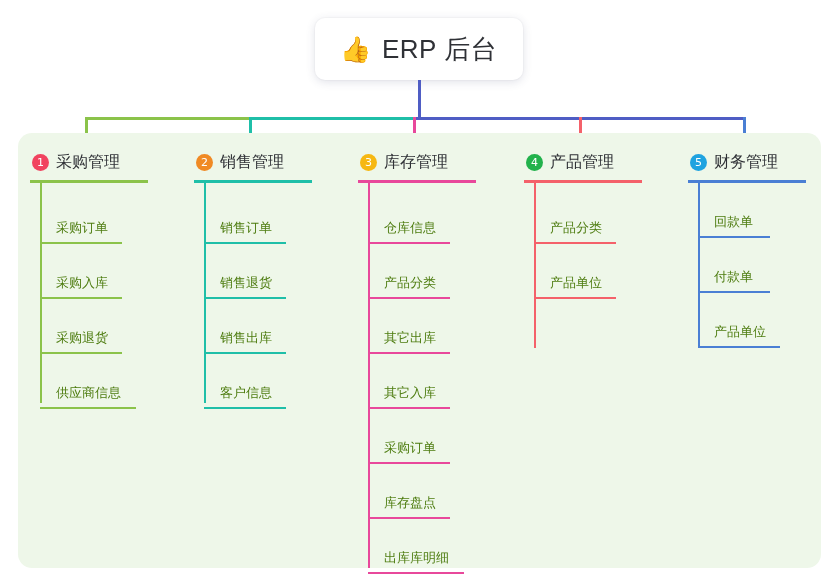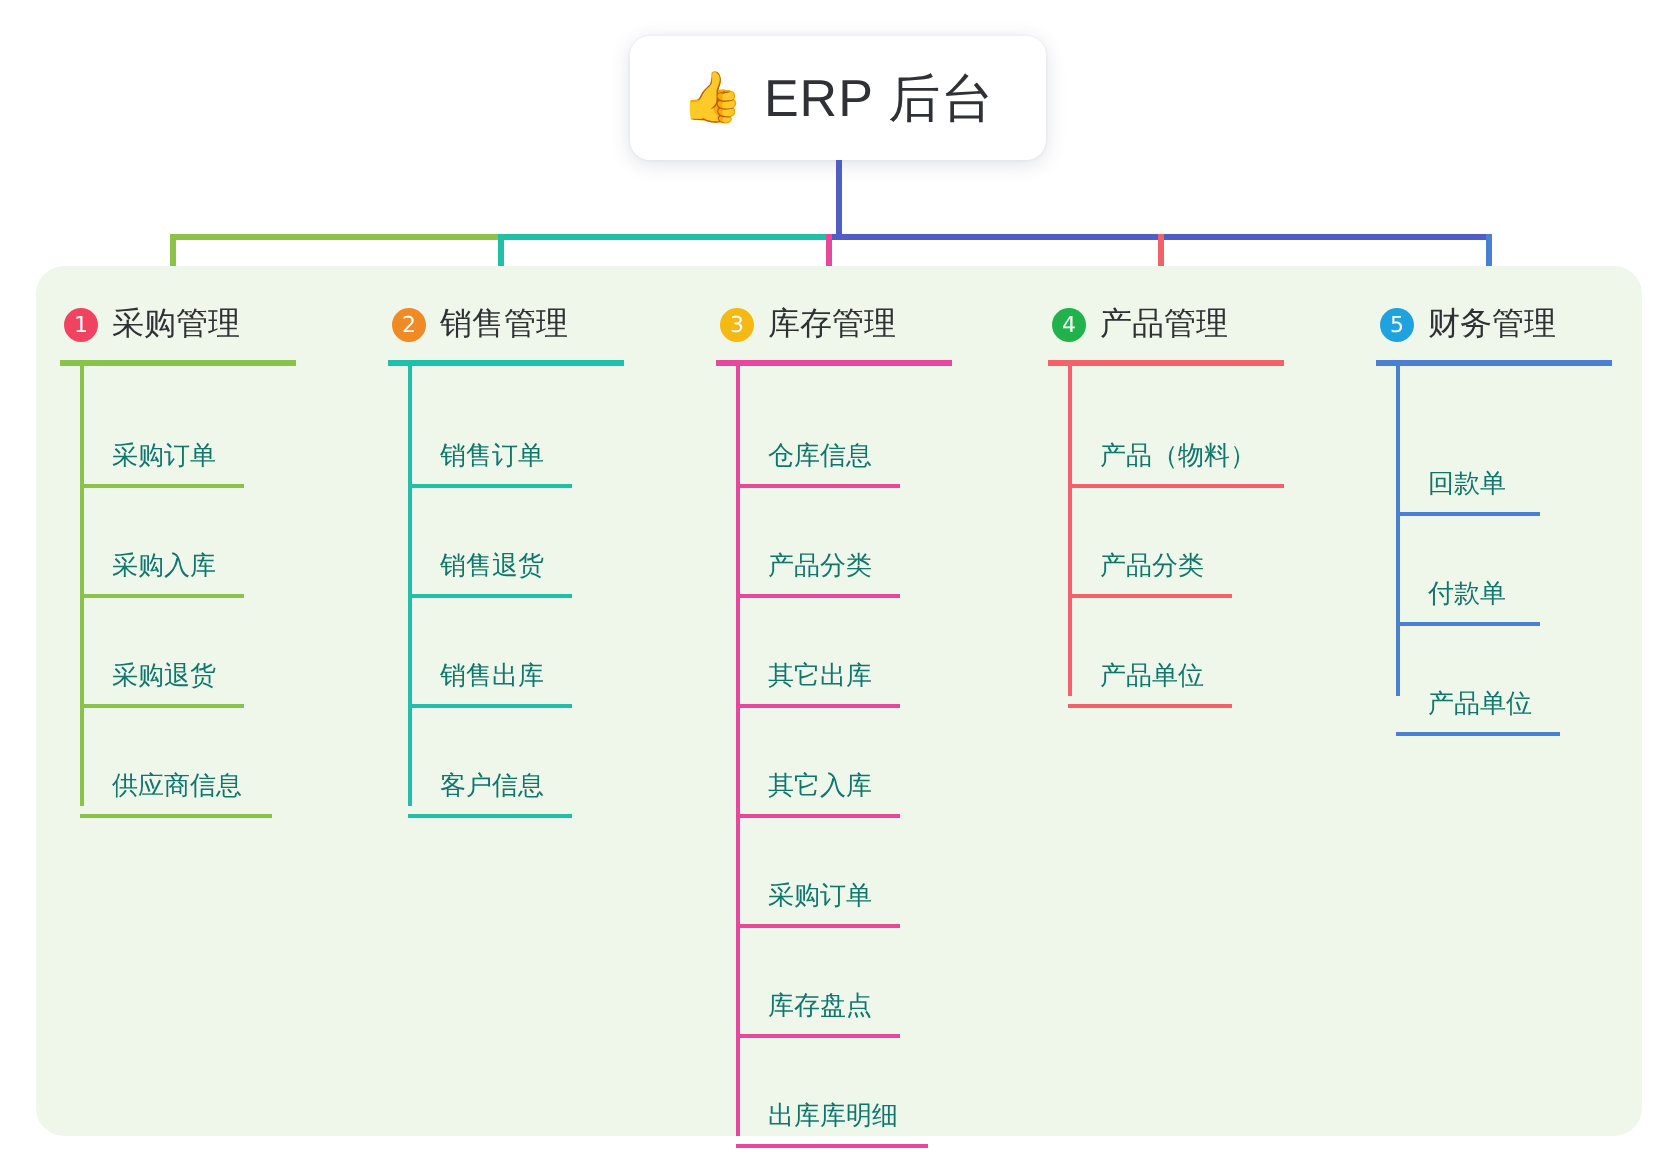--- a/index.html
+++ b/index.html
@@ -48,7 +48,7 @@
   .spine{position:absolute;width:2px;left:10px;}
   .leaf{position:relative;height:55px;}
   .leaf-label{
-    position:absolute;left:26px;bottom:7px;font-size:13px;color:#0f766e;white-space:nowrap;
+    position:absolute;left:26px;bottom:7px;font-size:13px;color:#4d7c0f;white-space:nowrap;
   }
   .leaf-rule{position:absolute;left:10px;bottom:0;height:2px;}
 </style>

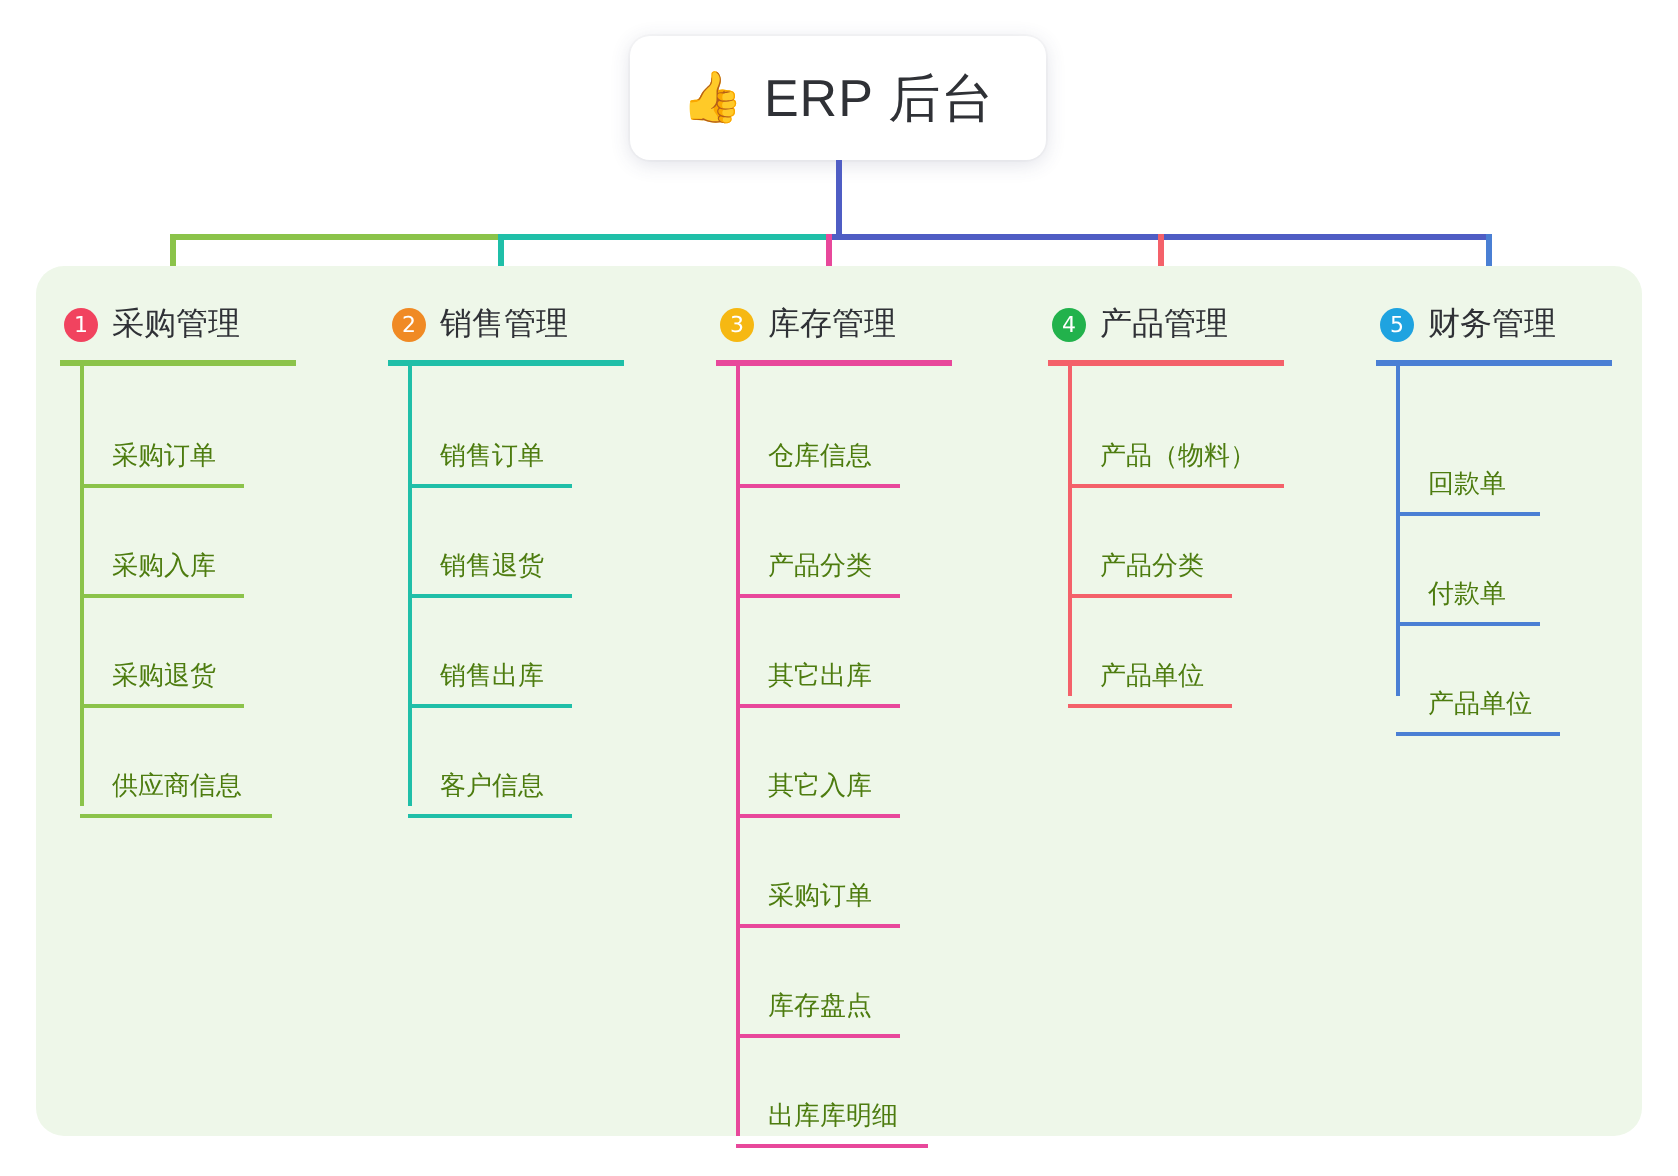--- a/index.html
+++ b/index.html
@@ -174,10 +174,6 @@
         <div style="position: relative; padding-top: 6px;">
           <div class="spine" style="background: rgb(244, 97, 106); top: 0px; height: 165px;"></div>
           <div class="leaf">
-            <div class="leaf-label">产品（物料）</div>
-            <div class="leaf-rule" style="width: 108px; background: rgb(244, 97, 106);"></div>
-          </div>
-          <div class="leaf">
             <div class="leaf-label">产品分类</div>
             <div class="leaf-rule" style="width: 82px; background: rgb(244, 97, 106);"></div>
           </div>

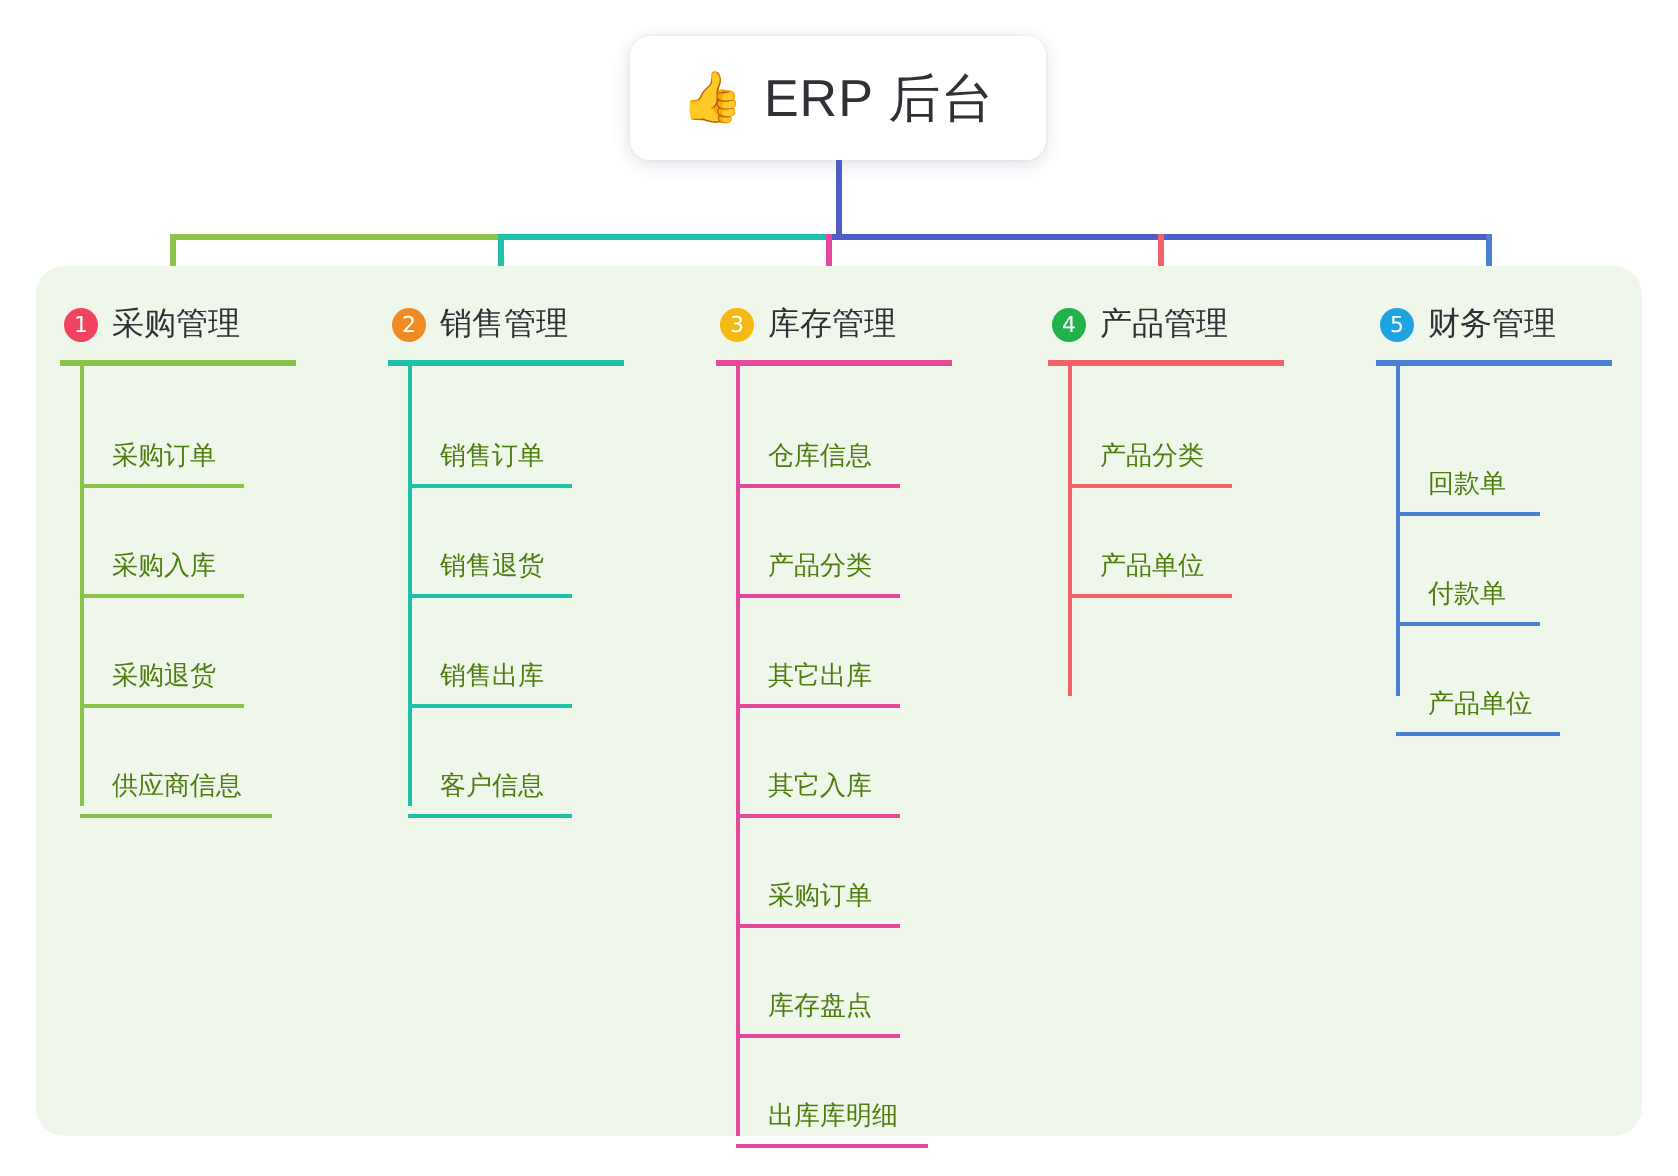--- a/index.html
+++ b/index.html
@@ -189,7 +189,7 @@
           <span class="col-title">财务管理</span>
         </div>
         <div class="col-rule" style="width: 118px; background: rgb(74, 127, 212);"></div>
-        <div style="position: relative; padding-top: 20px;">
+        <div style="position: relative; padding-top: 0;">
           <div class="spine" style="background: rgb(74, 127, 212); top: 0px; height: 165px;"></div>
           <div class="leaf">
             <div class="leaf-label">回款单</div>

